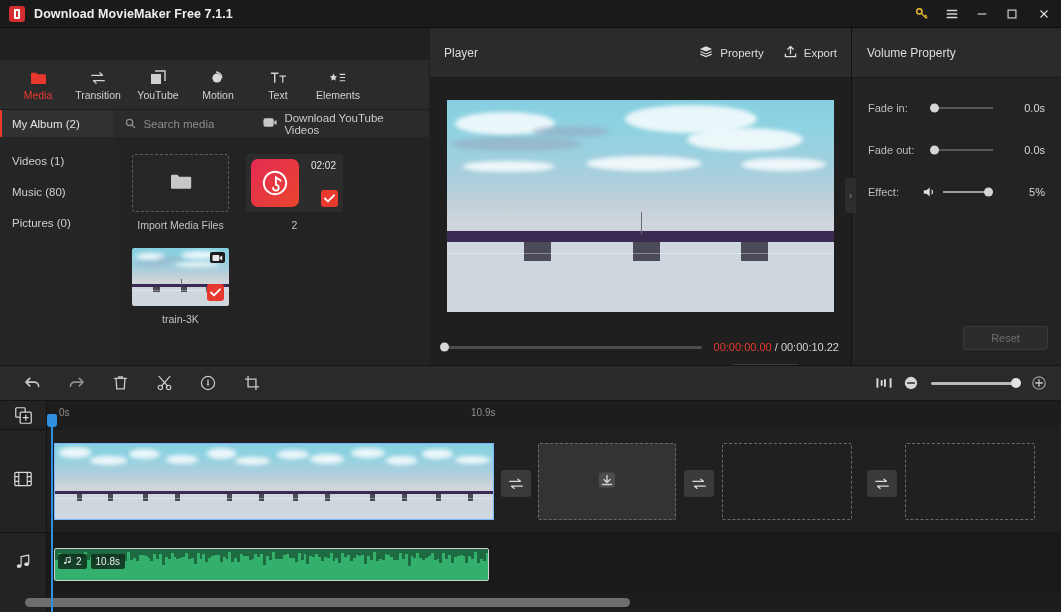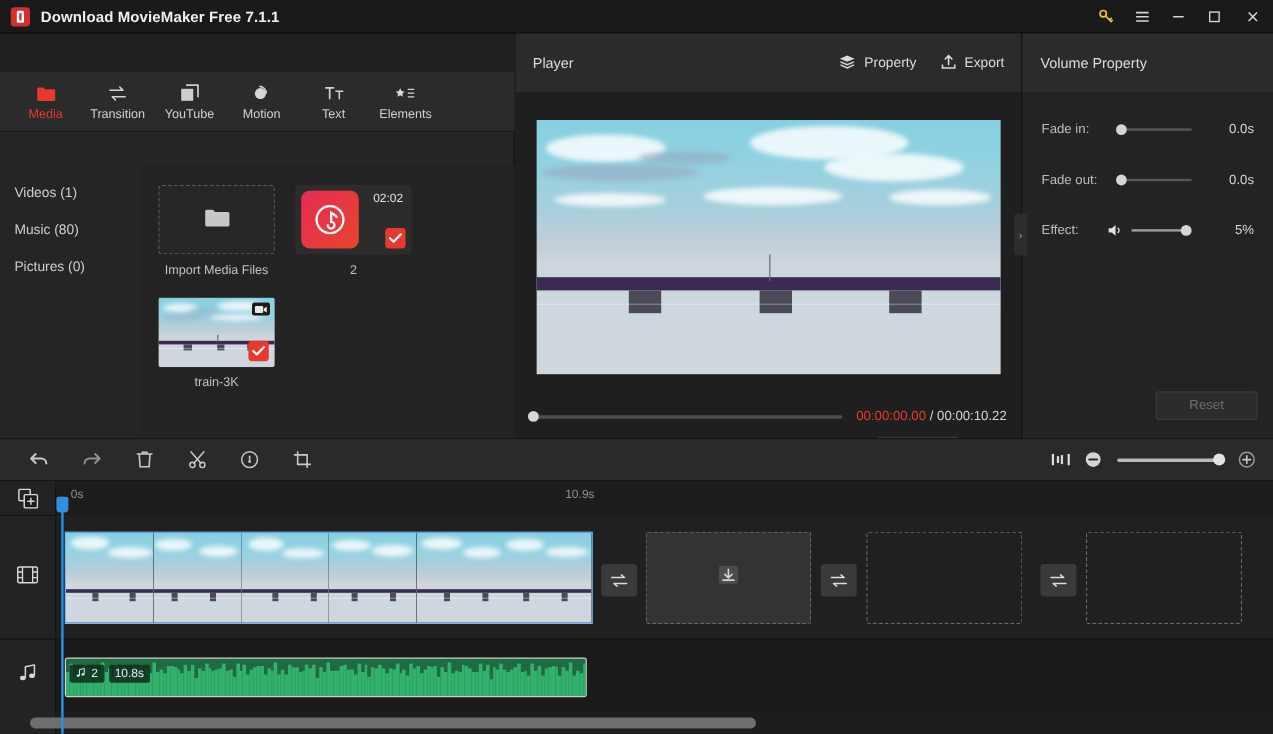--- a/index.html
+++ b/index.html
@@ -430,6 +430,29 @@
       </div>
     </div>
 
+    <div class="subbar">
+      <div class="tab-myalbum">
+        <span>My Album (2)</span>
+      </div>
+      <div class="search-wrap">
+        <span>
+          <svg width="11" height="11" viewBox="0 0 12 12">
+              <circle cx="5" cy="5" r="3.4" fill="none" stroke="#8d8d8d" stroke-width="1.4"></circle>
+              <path d="M7.6 7.6L11 11" stroke="#8d8d8d" stroke-width="1.4"></path>
+            </svg>
+        </span>
+        <input class="search-input" type="text" placeholder="Search media" style="">
+      </div>
+      <div class="yt-dl">
+        <span>
+          <svg width="14" height="11" viewBox="0 0 15 11">
+              <rect x="0.5" y="1" width="11" height="9" rx="2" fill="#c9c9c9"></rect>
+              <path d="M12 4.5l2.5-1.6v5.2L12 6.5z" fill="#c9c9c9"></path>
+            </svg>
+        </span>
+        <span>Download YouTube Videos</span>
+      </div>
+    </div>
 
     <div class="sidelist">
       <div class="side-item">

